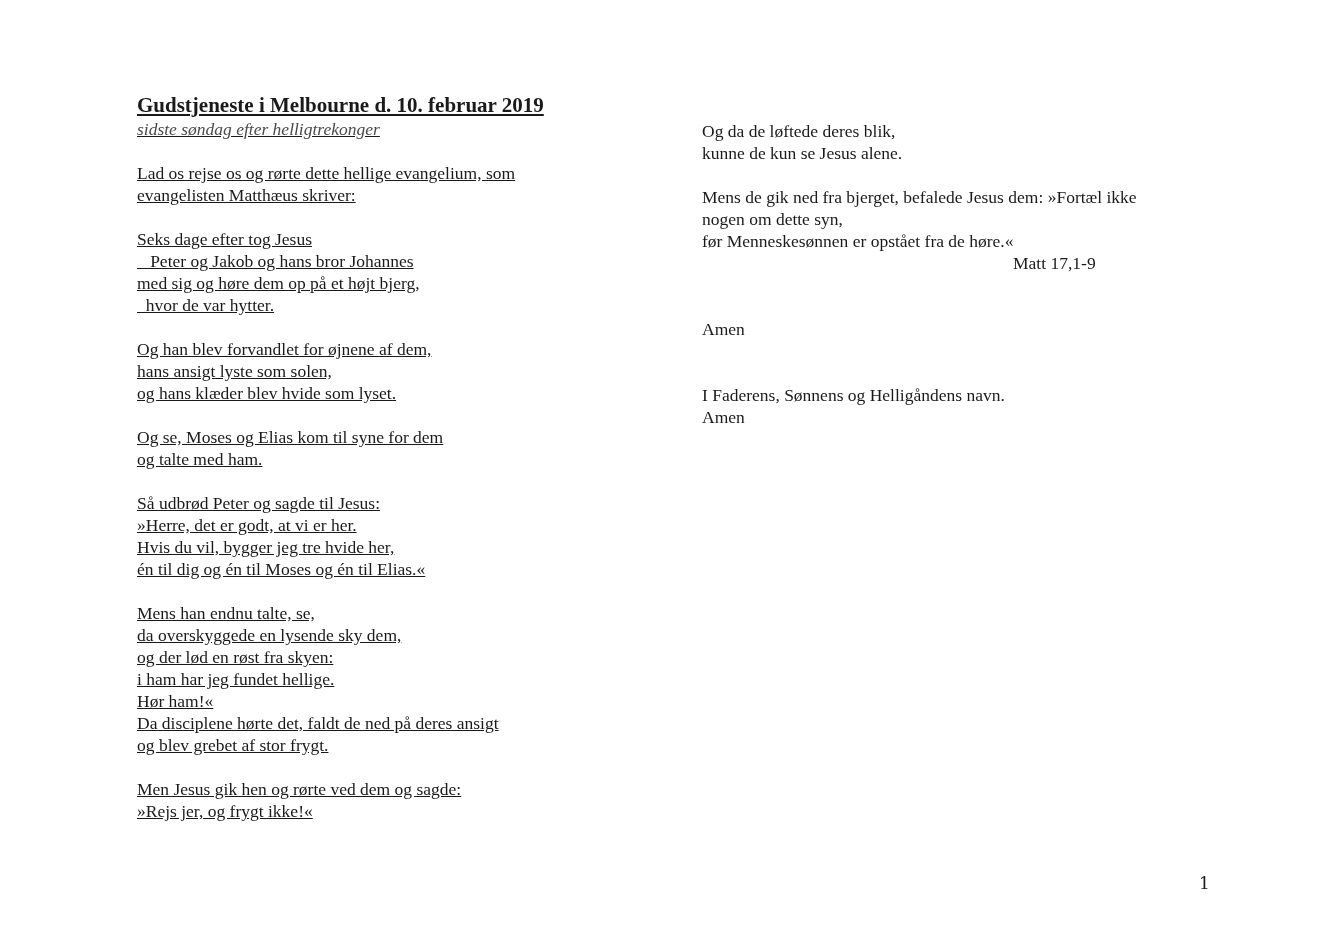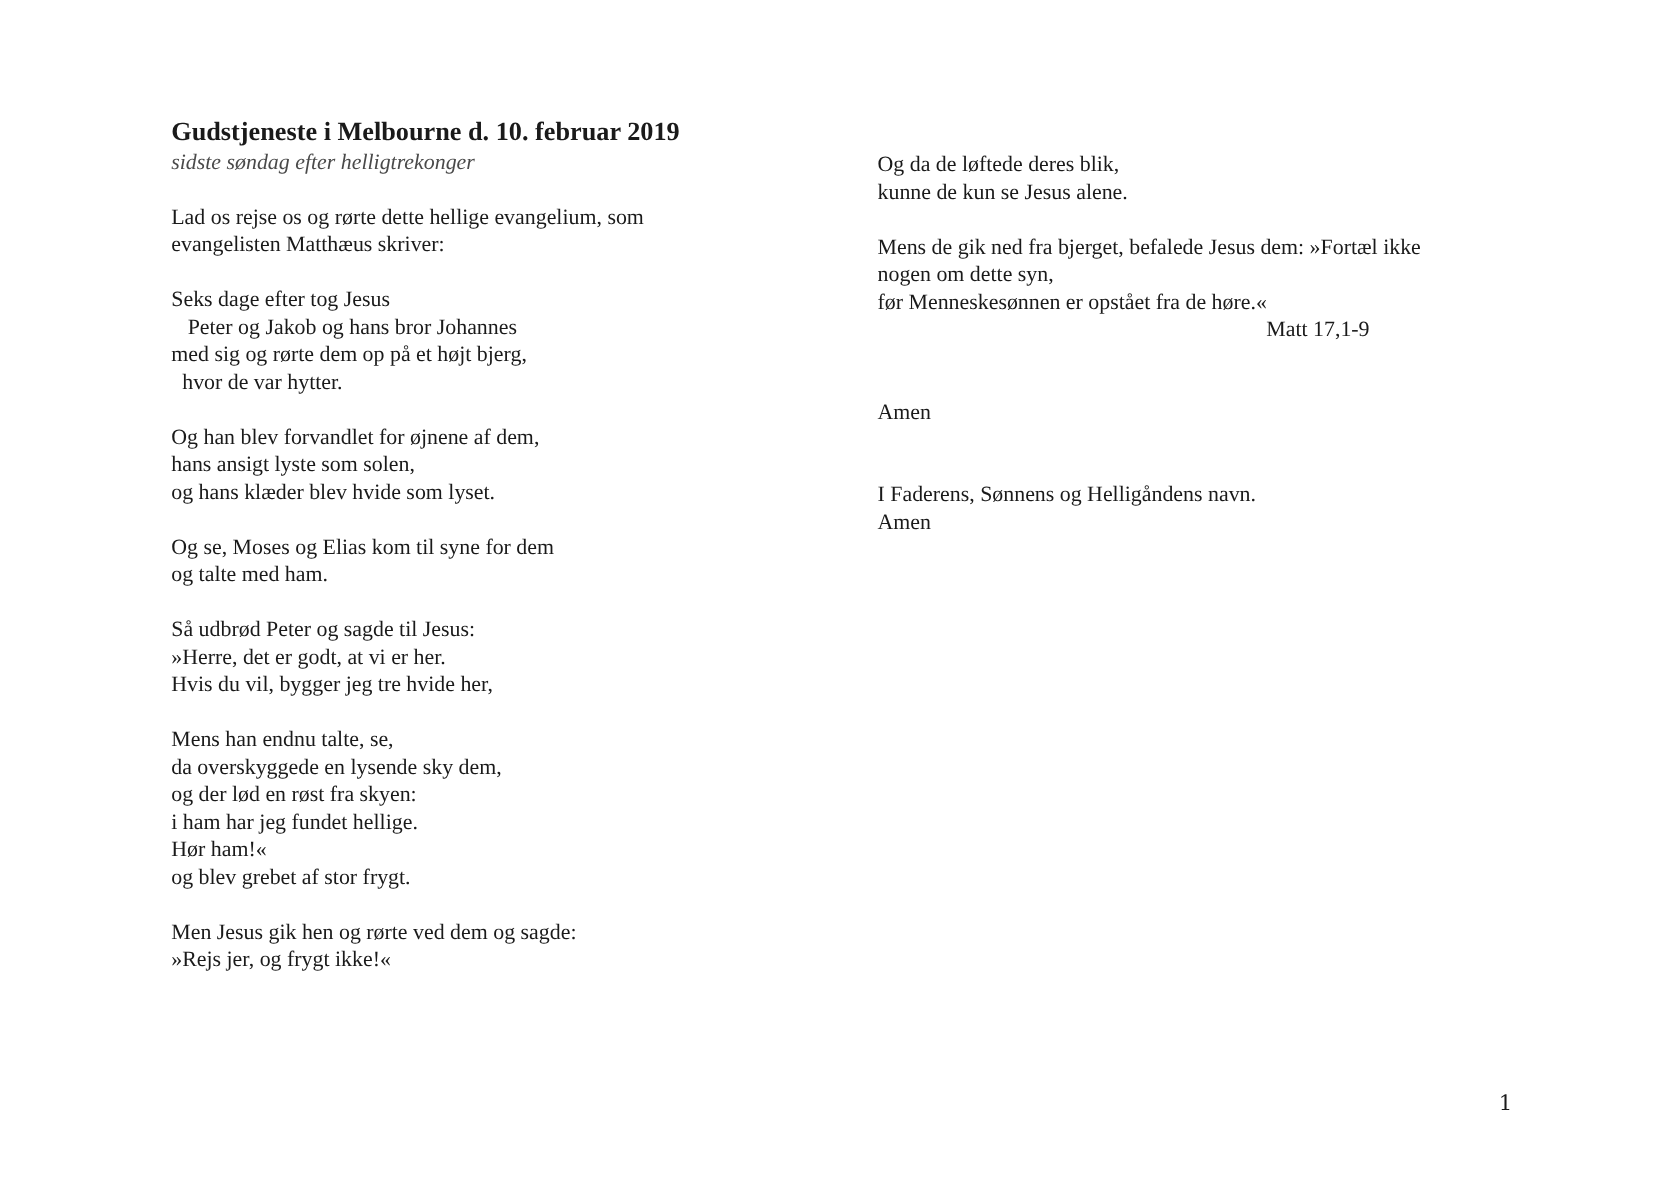--- a/index.html
+++ b/index.html
@@ -26,7 +26,7 @@
       font-size: 17.5px;
       line-height: 22px;
     }
-    .col-left { left: 137px; top: 92px; width: 520px; }
+    .col-left { left: 137px; top: 92px; width: 520px; text-decoration: underline; }
     .col-right { left: 702px; top: 120px; width: 520px; }
     .title {
       font-weight: bold;

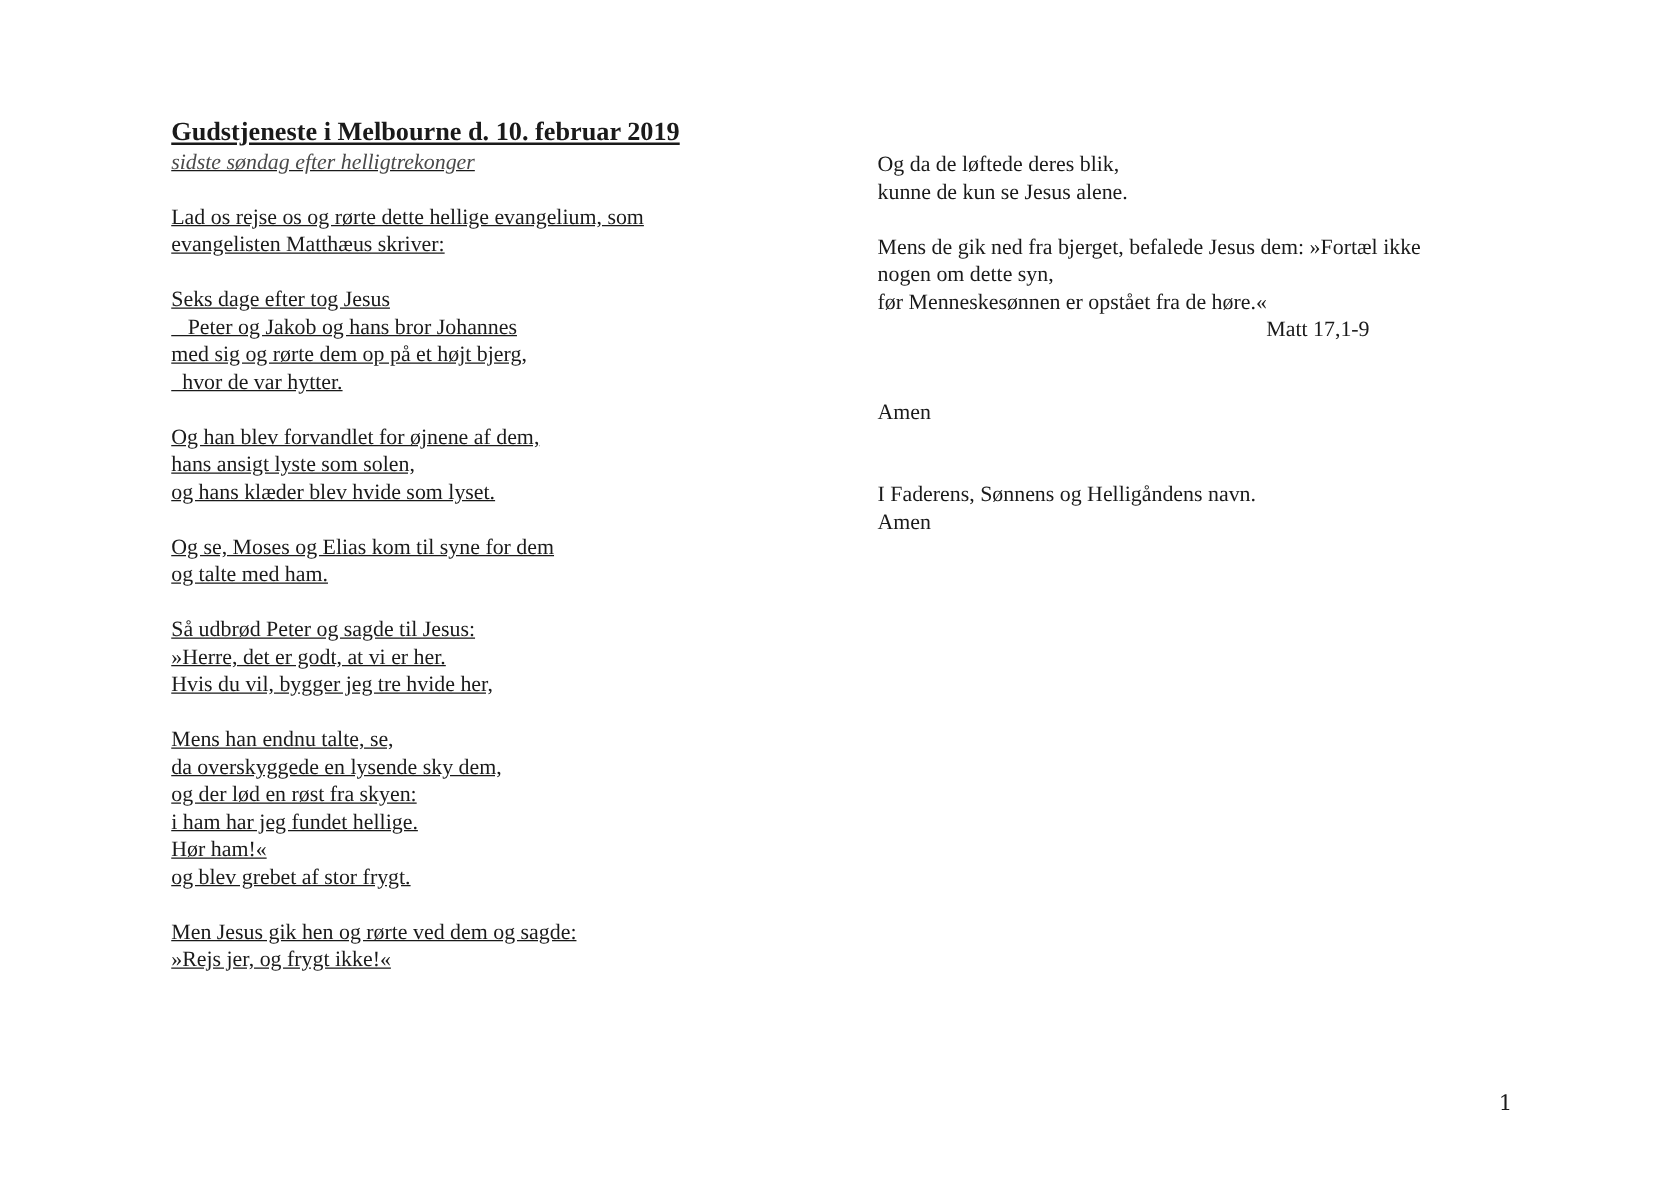--- a/index.html
+++ b/index.html
@@ -82,7 +82,7 @@
     <div class="stanza">
       <span class="line">Seks dage efter tog Jesus</span>
       <span class="line">   Peter og Jakob og hans bror Johannes</span>
-      <span class="line">med sig og rørte dem op på et højt bjerg,</span>
+      <span class="line">med sig og høre dem op på et højt bjerg,</span>
       <span class="line">  hvor de var hytter.</span>
     </div>
 

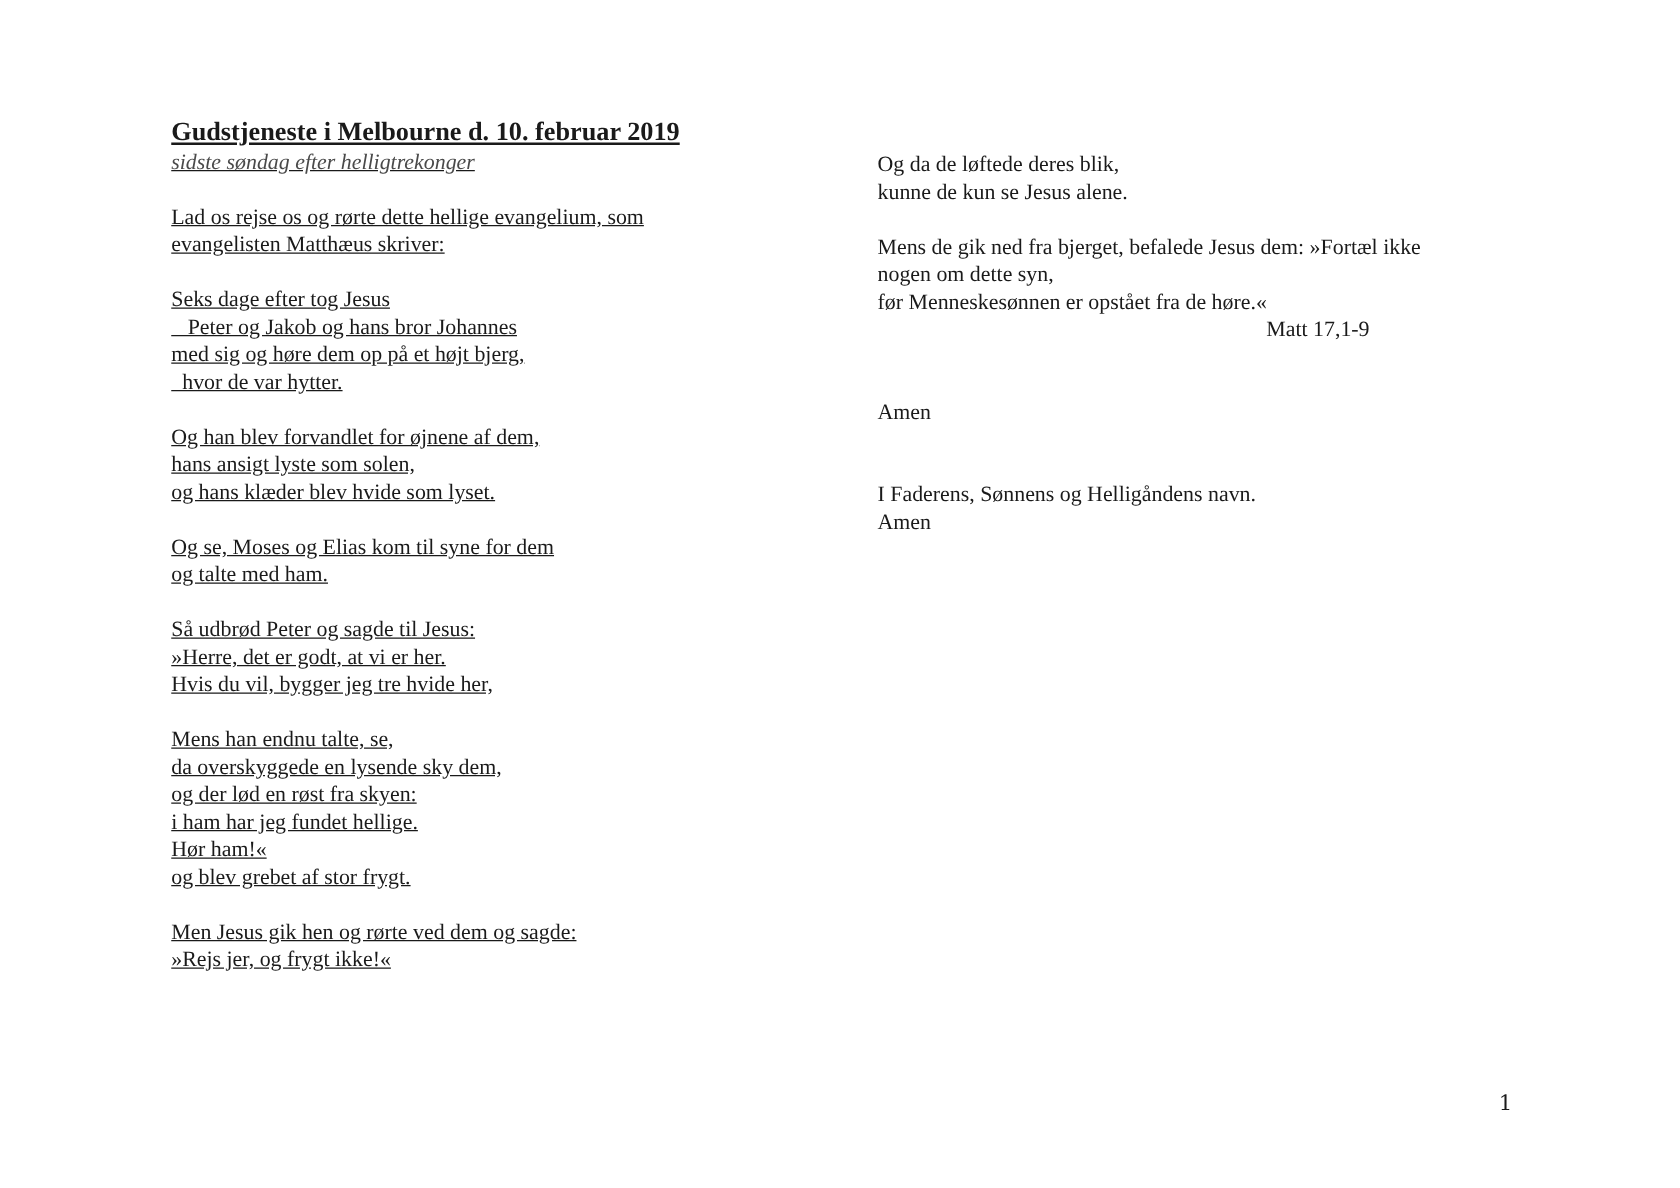--- a/index.html
+++ b/index.html
@@ -101,6 +101,7 @@
       <span class="line">Så udbrød Peter og sagde til Jesus:</span>
       <span class="line">»Herre, det er godt, at vi er her.</span>
       <span class="line">Hvis du vil, bygger jeg tre hvide her,</span>
+      <span class="line">én til dig og én til Moses og én til Elias.«</span>
     </div>
 
     <div class="stanza">

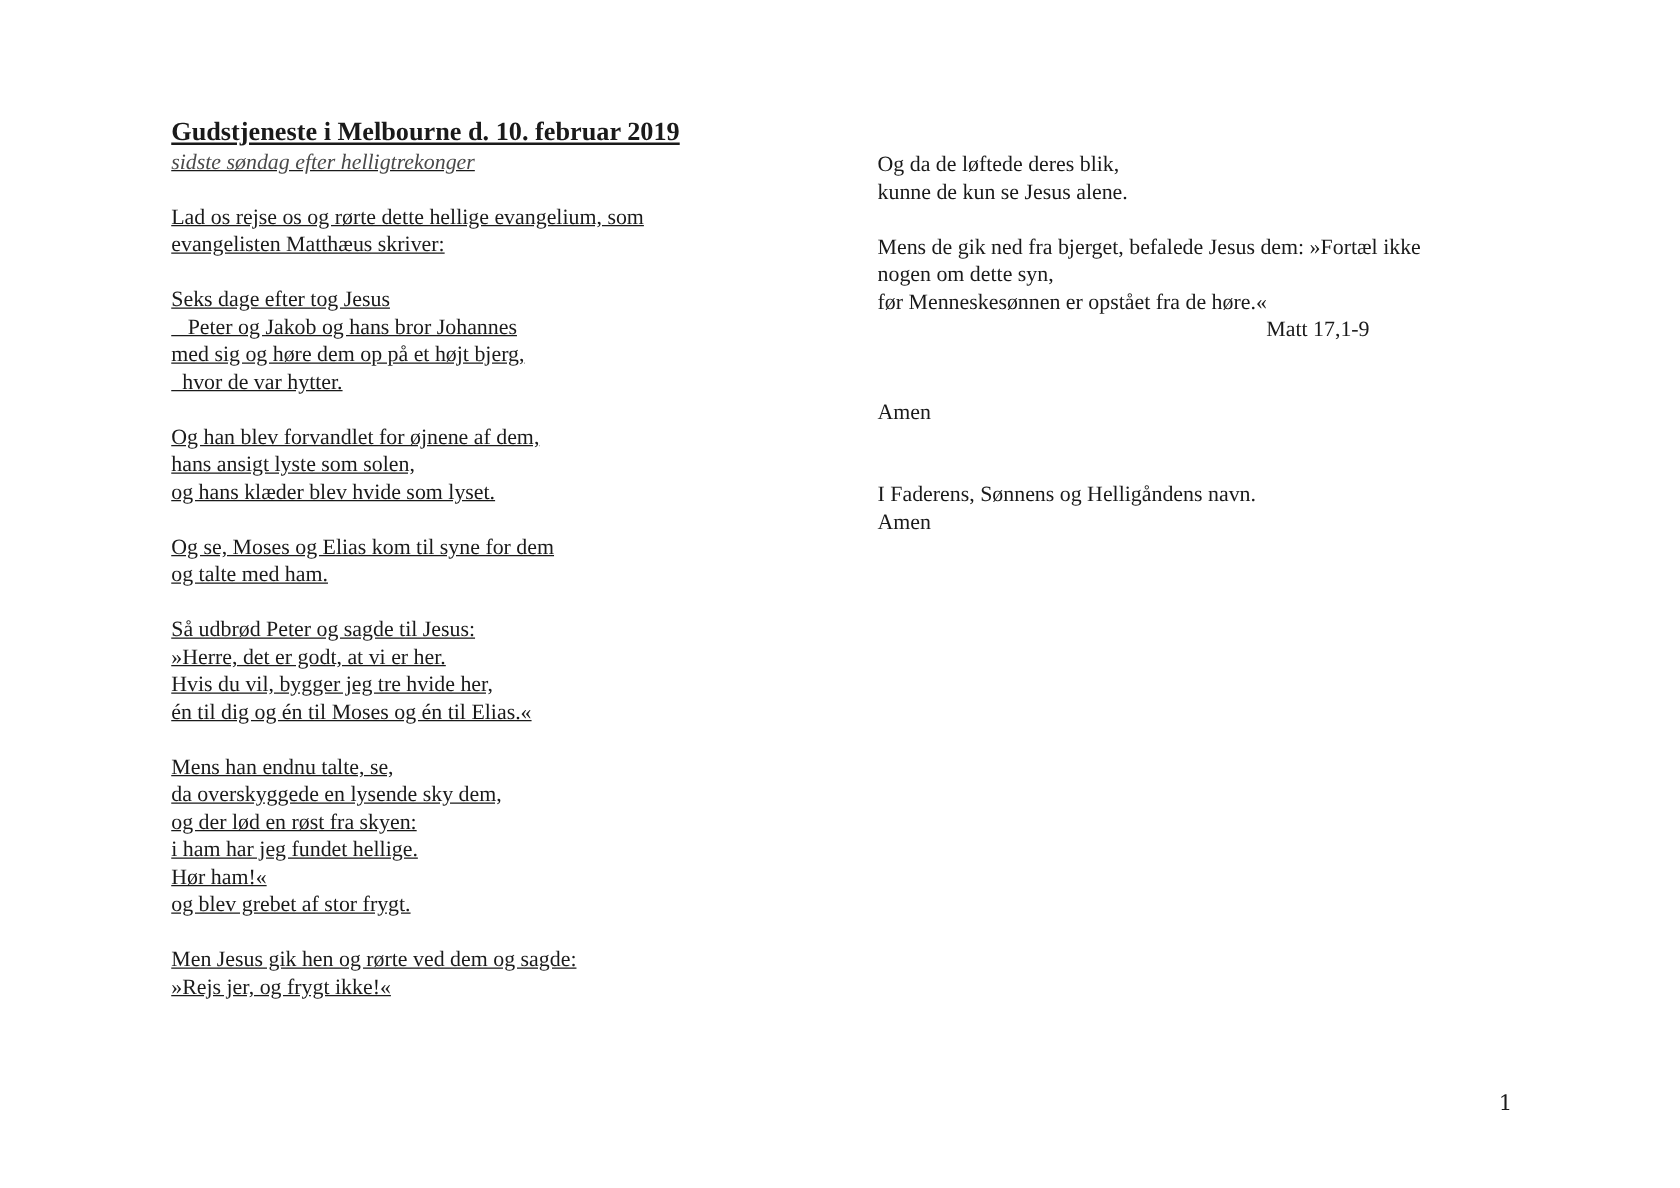--- a/index.html
+++ b/index.html
@@ -110,6 +110,7 @@
       <span class="line">og der lød en røst fra skyen:</span>
       <span class="line">i ham har jeg fundet hellige.</span>
       <span class="line">Hør ham!«</span>
+      <span class="line">Da disciplene hørte det, faldt de ned på deres ansigt</span>
       <span class="line">og blev grebet af stor frygt.</span>
     </div>
 

